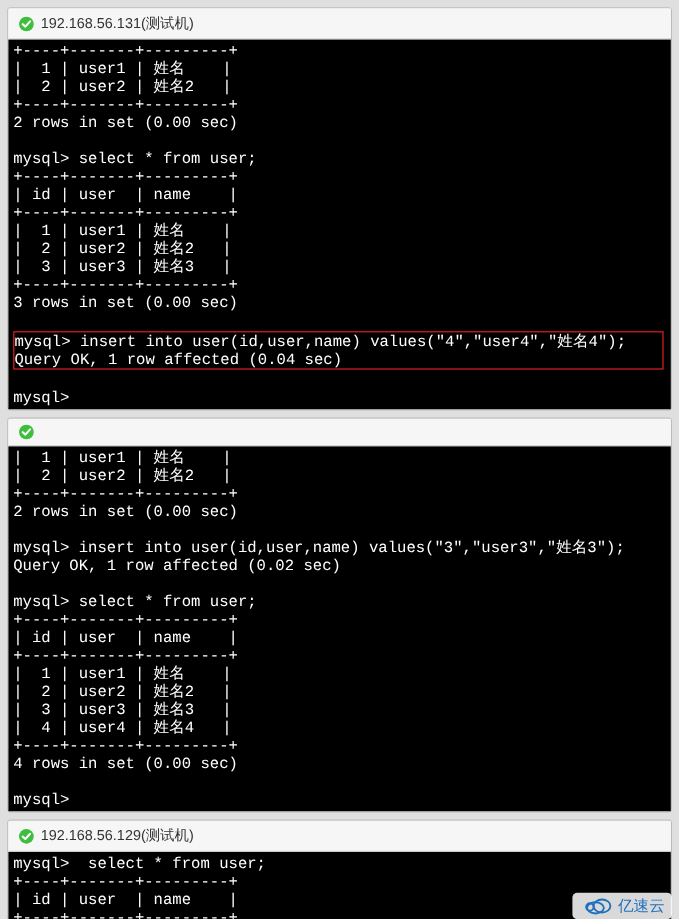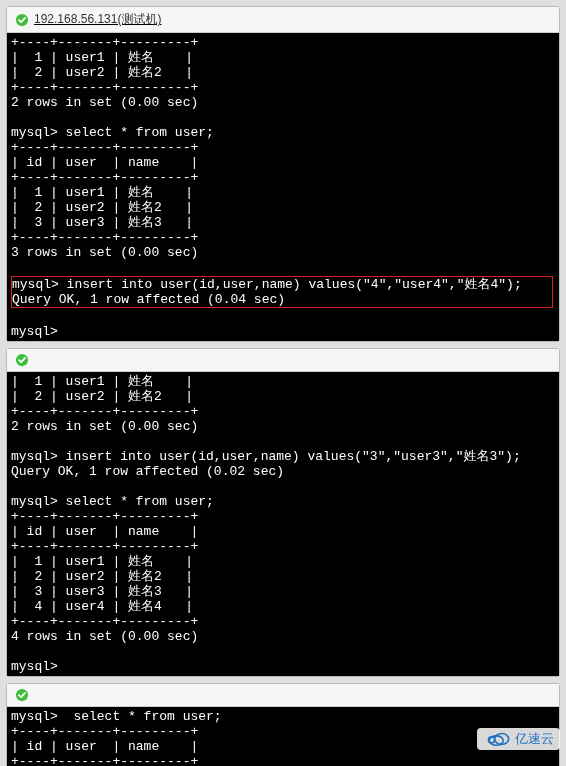--- a/index.html
+++ b/index.html
@@ -25,7 +25,6 @@
       gap: 5px;
       background: #F6F6F6;
       border-bottom: 1px solid #CCCCCC;
-      text-decoration: underline;
     }
     .check-icon {
       width: 14px;

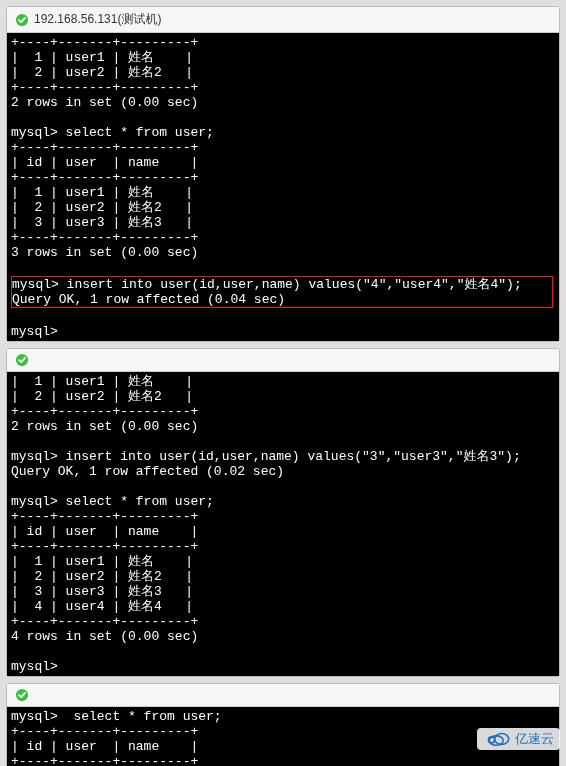--- a/index.html
+++ b/index.html
@@ -104,6 +104,7 @@
       <circle cx="8" cy="8" r="7" fill="#3DBE3D"></circle>
       <path d="M4.5 8.2 L7 10.5 L11.5 5.5" stroke="#fff" stroke-width="2" fill="none" stroke-linecap="round" stroke-linejoin="round"></path>
     </svg>
+    <span class="host-label">192.168.56.129(测试机)</span>
   </div>
   <div class="terminal" id="term-2"><div>mysql&gt;  select * from user;</div><div>+----+-------+---------+</div><div>| id | user  | name    |</div><div>+----+-------+---------+</div></div>
 </div>

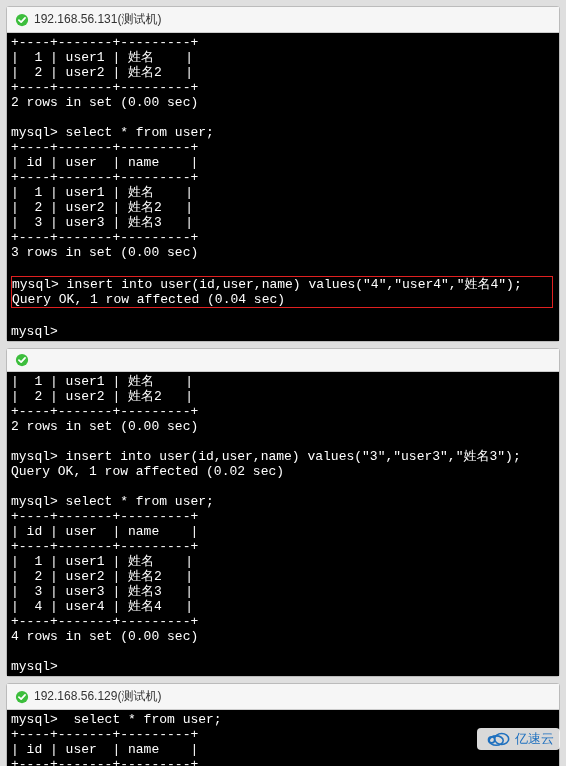--- a/index.html
+++ b/index.html
@@ -55,7 +55,7 @@
     .watermark {
       position: absolute;
       right: 6px;
-      bottom: 16px;
+      bottom: 0;
       display: flex;
       align-items: center;
       gap: 4px;

